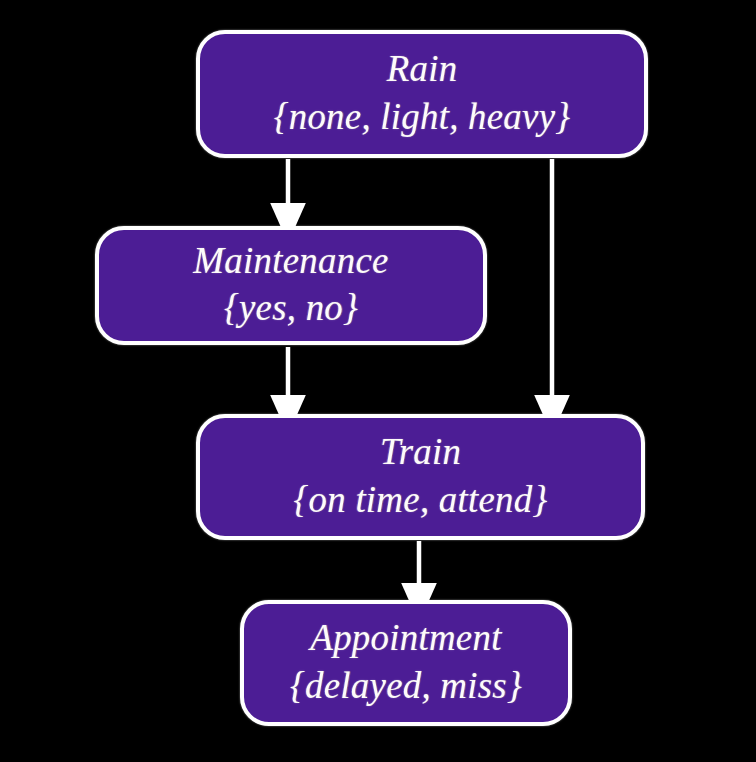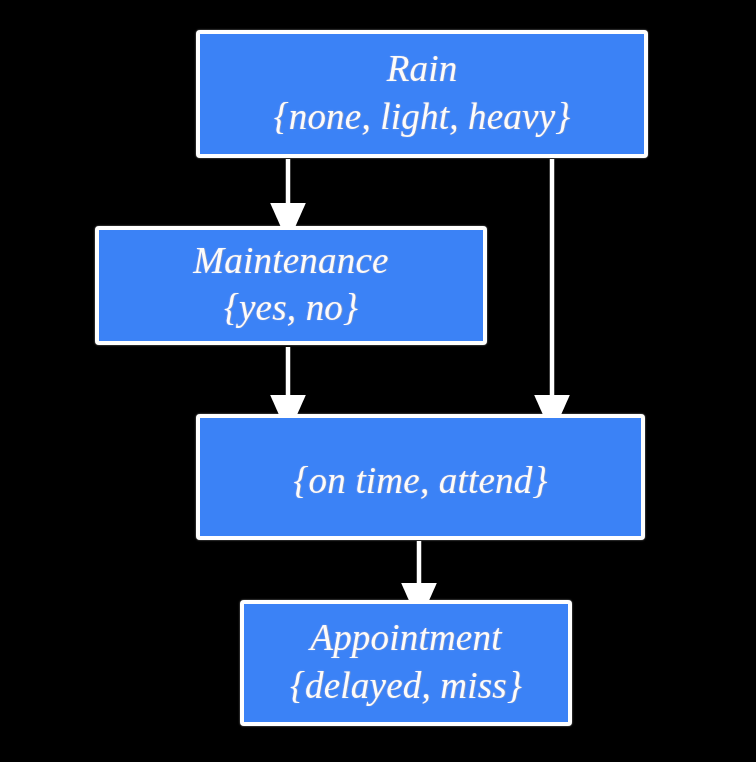--- a/index.html
+++ b/index.html
@@ -32,8 +32,8 @@
     position: absolute;
     box-sizing: border-box;
     border: 4px solid #ffffff;
-    border-radius: 4px;
-    background: #3b82f6;
+    border-radius: 29px;
+    background: #4c1d95;
     display: flex;
     flex-direction: column;
     align-items: center;

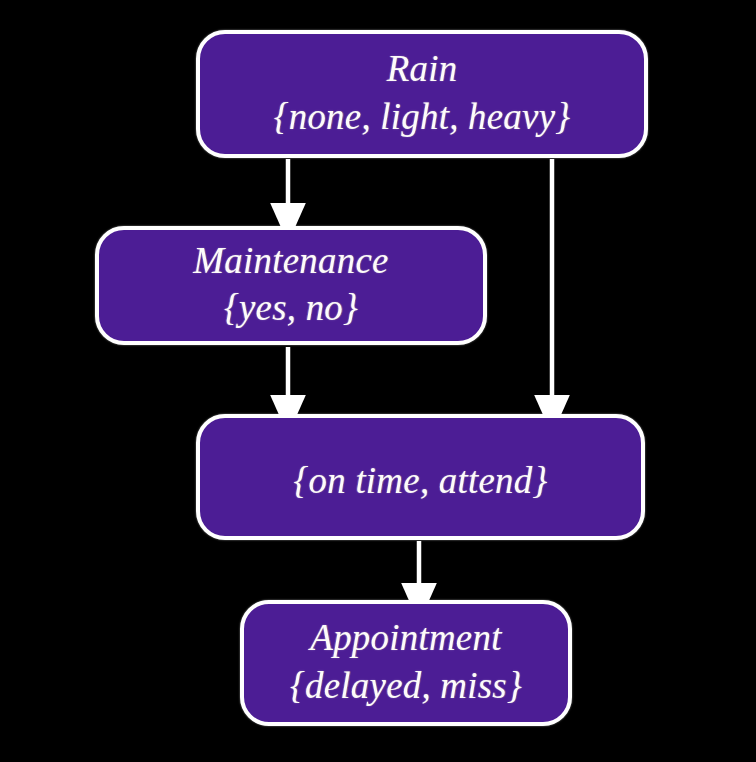--- a/index.html
+++ b/index.html
@@ -106,6 +106,7 @@
   </div>
 
   <div class="node" id="node-train">
+    <div class="node-name">Train</div>
     <div class="node-states">{on time, attend}</div>
   </div>
 

